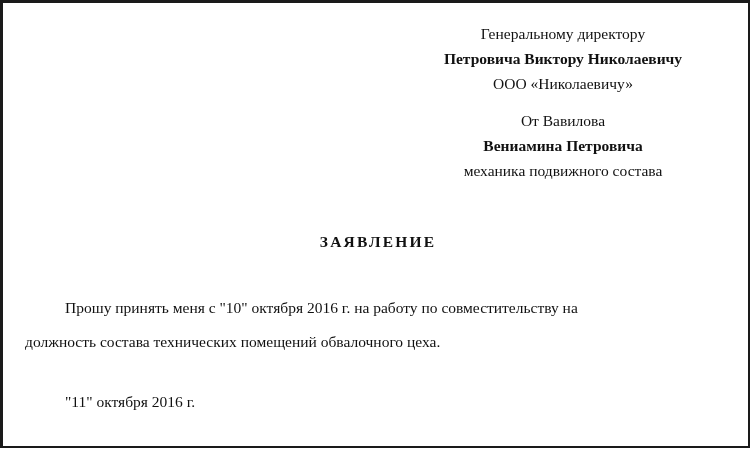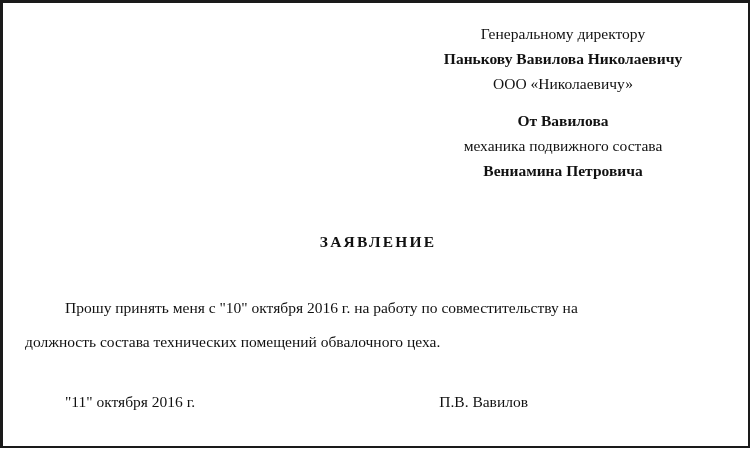--- a/index.html
+++ b/index.html
@@ -127,7 +127,7 @@
 
   <div class="header-block">
     <div class="header-line">Генеральному  директору</div>
-    <div class="header-line bold">Панькову Вавилова Николаевичу</div>
+    <div class="header-line bold">Петровича Виктору Николаевичу</div>
     <div class="header-line">ООО «Николаевичу»</div>
   </div>
 

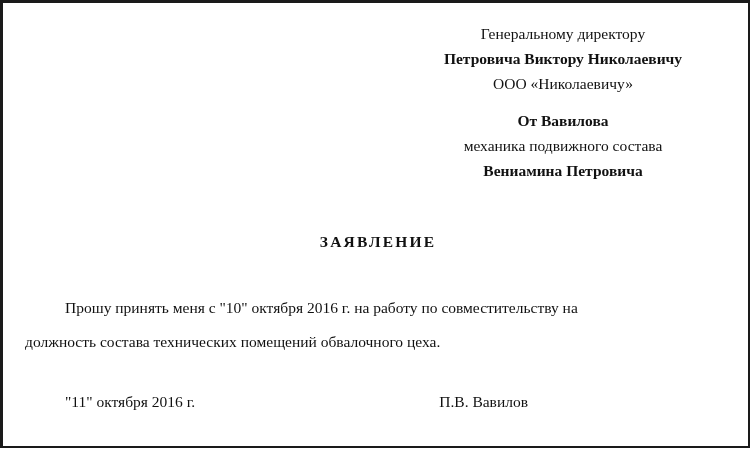--- a/index.html
+++ b/index.html
@@ -61,7 +61,7 @@
   }
 
   .sender-line .lead {
-    font-weight: bold;
+    font-weight: normal;
   }
 
   .sender-line .name {

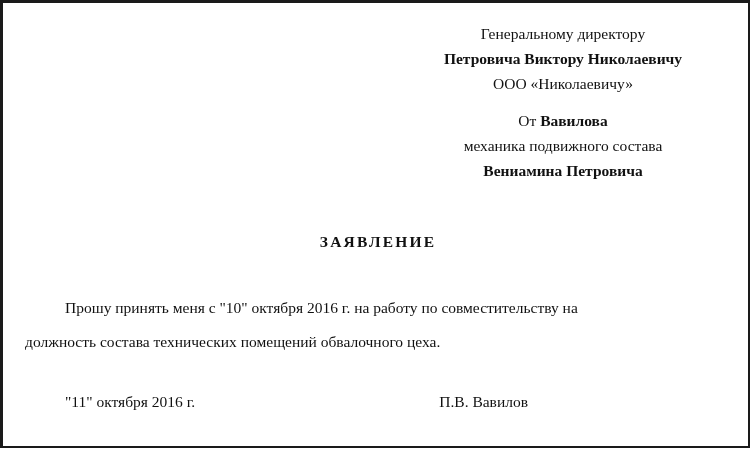--- a/index.html
+++ b/index.html
@@ -65,7 +65,7 @@
   }
 
   .sender-line .name {
-    font-weight: bold;
+    font-weight: normal;
   }
 
   

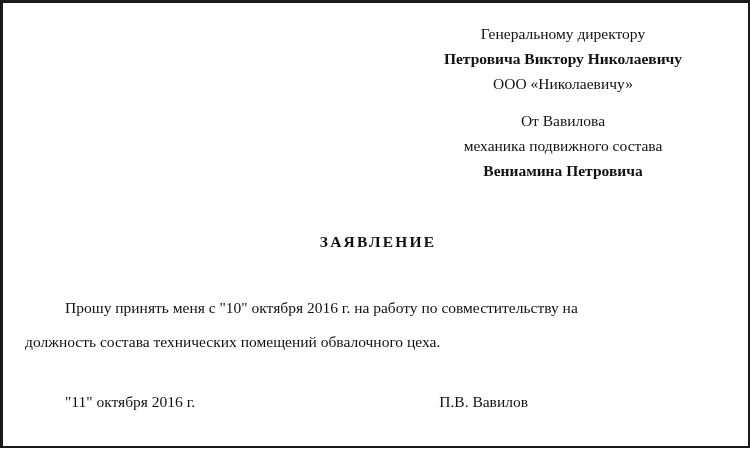--- a/index.html
+++ b/index.html
@@ -136,8 +136,8 @@
       <span class="lead">От</span>
       <span class="name">Вавилова</span>
     </div>
+    <div class="sender-line bold">Вениамина Петровича</div>
     <div class="sender-line">механика подвижного состава</div>
-    <div class="sender-line bold">Вениамина Петровича</div>
   </div>
 
   <div class="doc-title">ЗАЯВЛЕНИЕ</div>

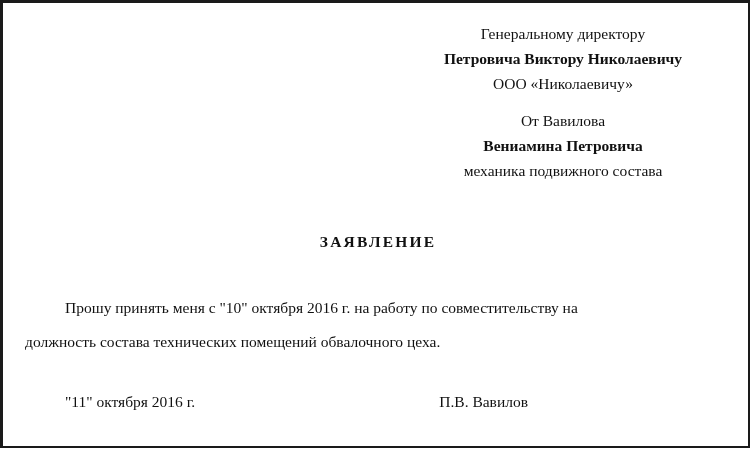--- a/index.html
+++ b/index.html
@@ -149,7 +149,6 @@
 
   <div class="footer-row">
     <div class="footer-date">"11" октября 2016 г.</div>
-    <div class="footer-signature">П.В. Вавилов</div>
   </div>
 
 </div>

